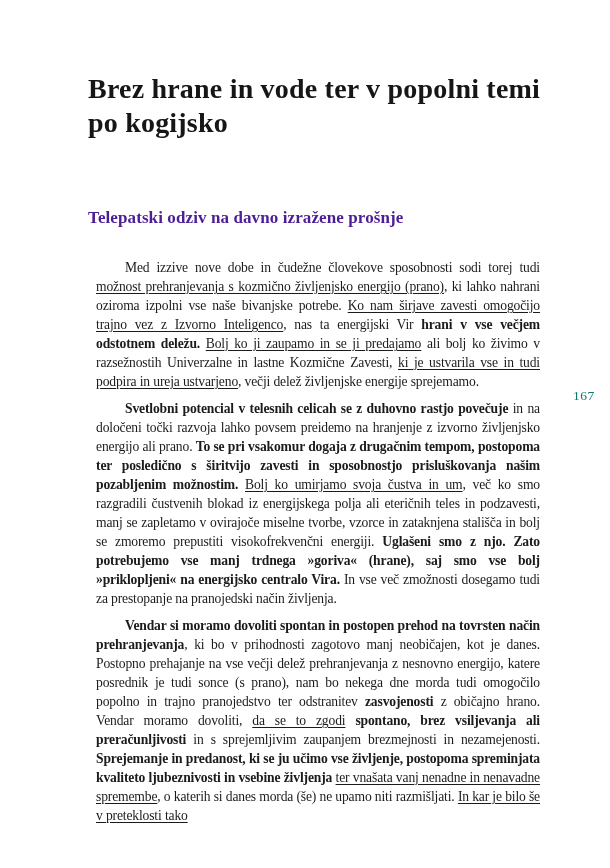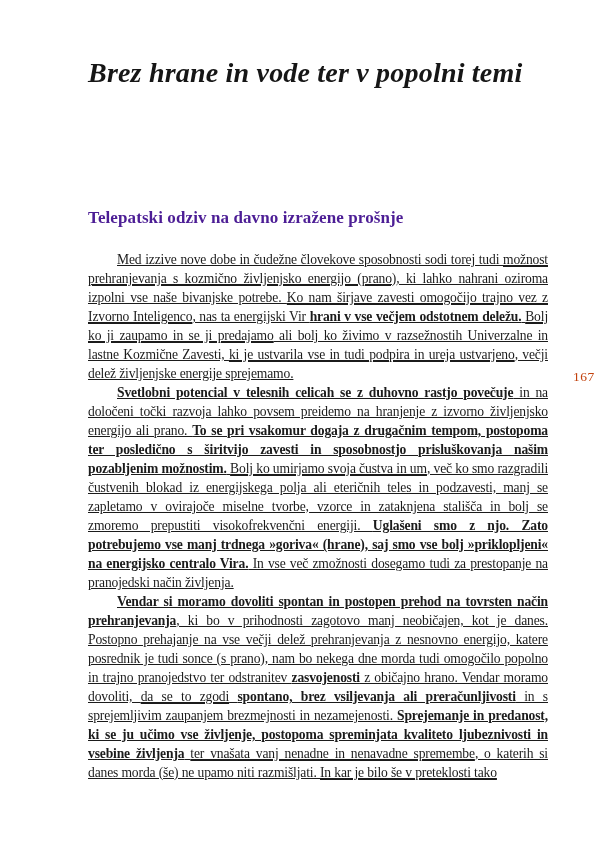--- a/index.html
+++ b/index.html
@@ -19,11 +19,10 @@
   .title {
     position: absolute;
     left: 88px;
-    top: 56px;
+    top: 72px;
     width: 480px;
     font-size: 28px;
     line-height: 34px;
-    font-style: italic;
     font-weight: 600;
     letter-spacing: 0.2px;
     color: #161616;

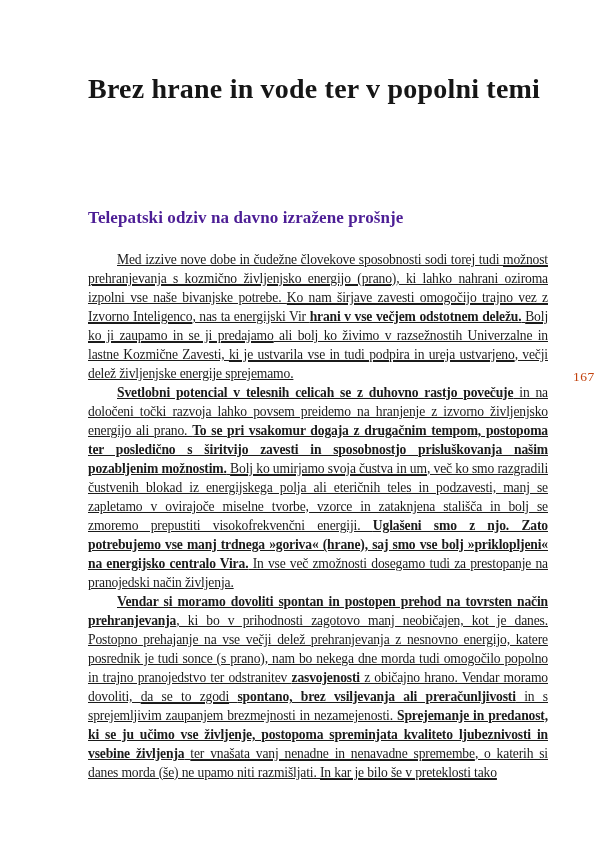--- a/index.html
+++ b/index.html
@@ -78,6 +78,7 @@
 
   <div class="title">
     <div>Brez hrane in vode ter v popolni temi</div>
+    <div>po kogijsko</div>
   </div>
 
   <div class="section-heading">Telepatski odziv na davno izražene prošnje</div>

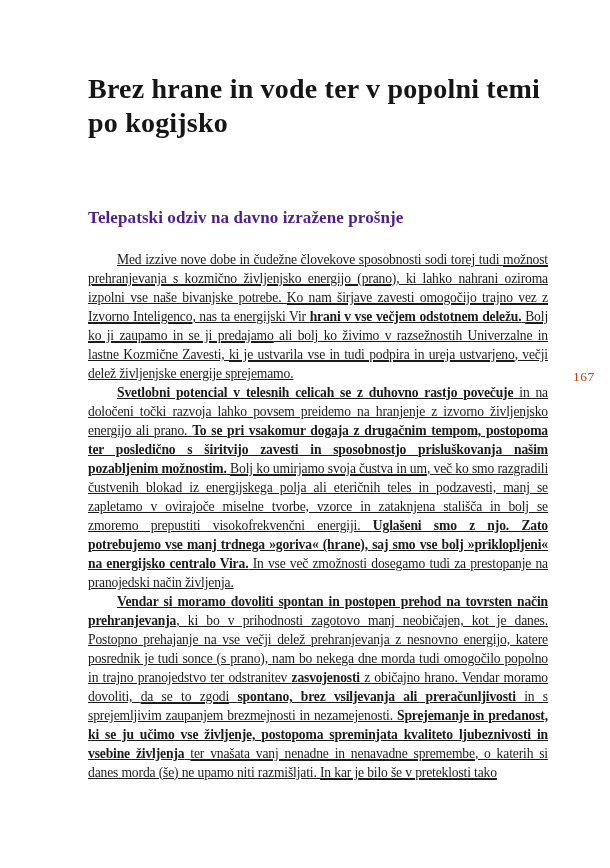--- a/index.html
+++ b/index.html
@@ -49,10 +49,9 @@
     color: #1b1b1b;
   }
   .article-body p {
-    margin: 0;
+    margin: 8px;
     padding: 0;
     text-indent: 29px;
-    text-decoration: underline;
   }
   .article-body .b {
     font-weight: 700;

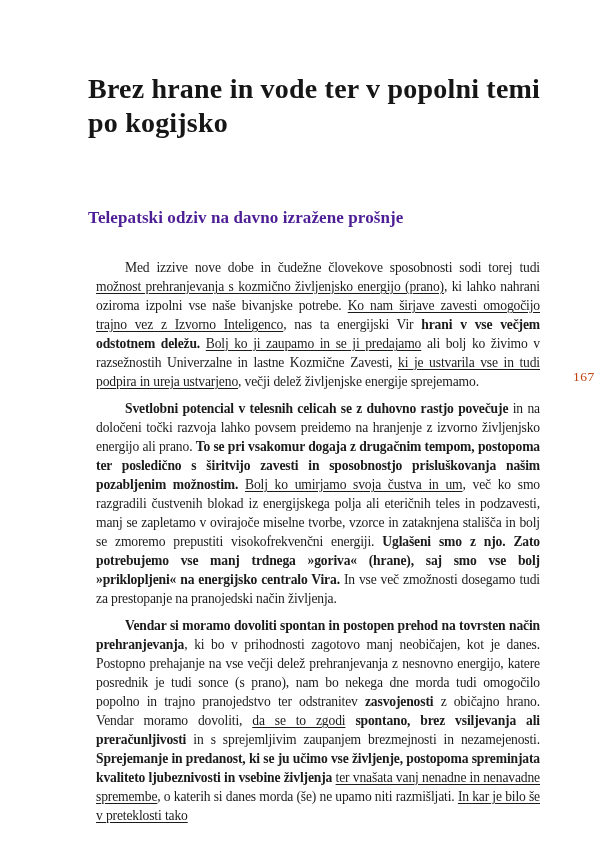--- a/index.html
+++ b/index.html
@@ -64,10 +64,10 @@
   .page-number {
     position: absolute;
     left: 573px;
-    top: 369px;
+    top: 388px;
     font-size: 13.5px;
     letter-spacing: 0.5px;
-    color: #c2410c;
+    color: #0f766e;
   }
 </style>
 </head>

